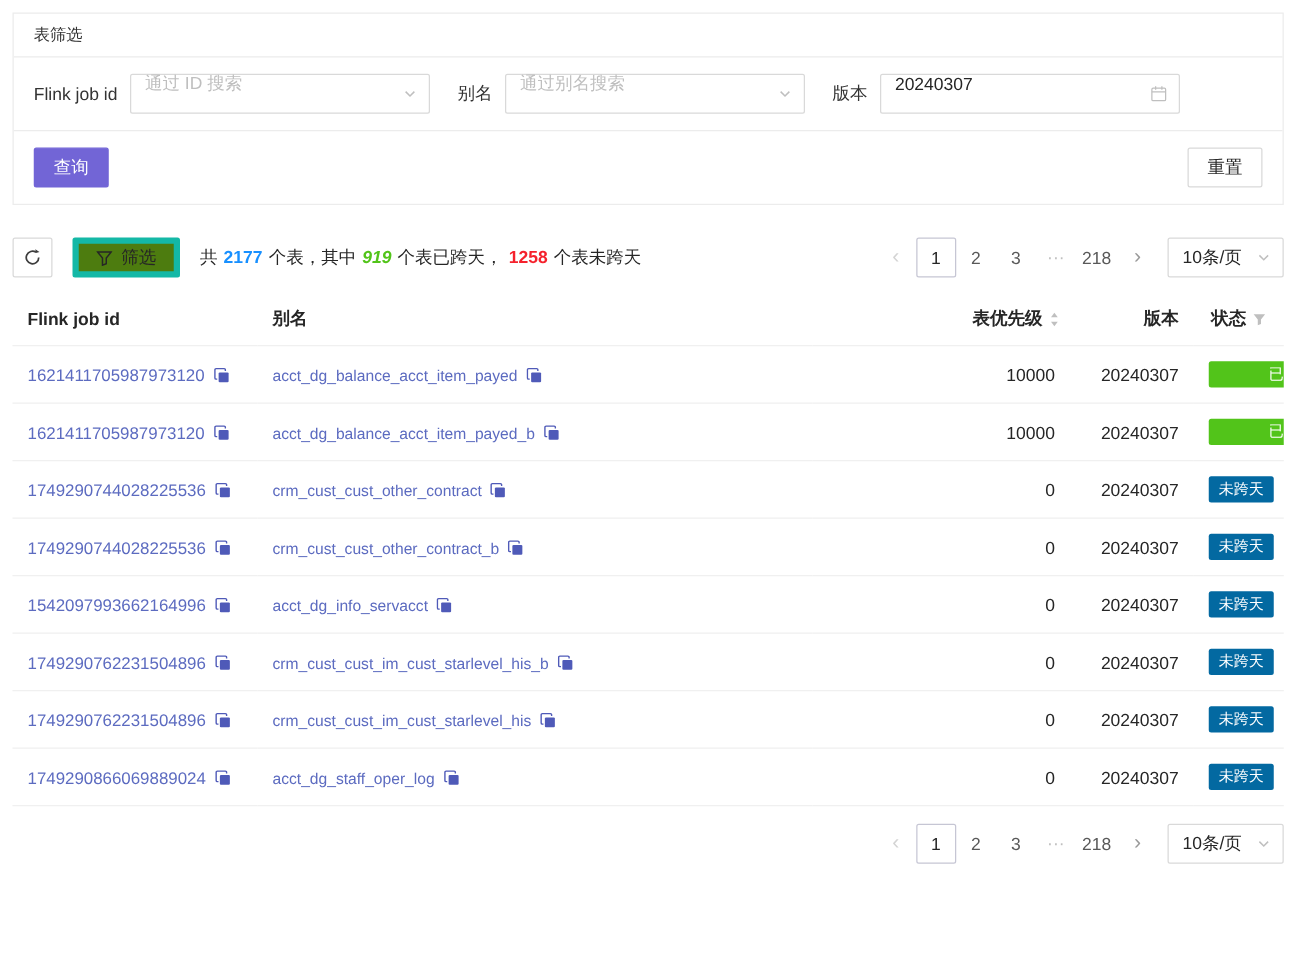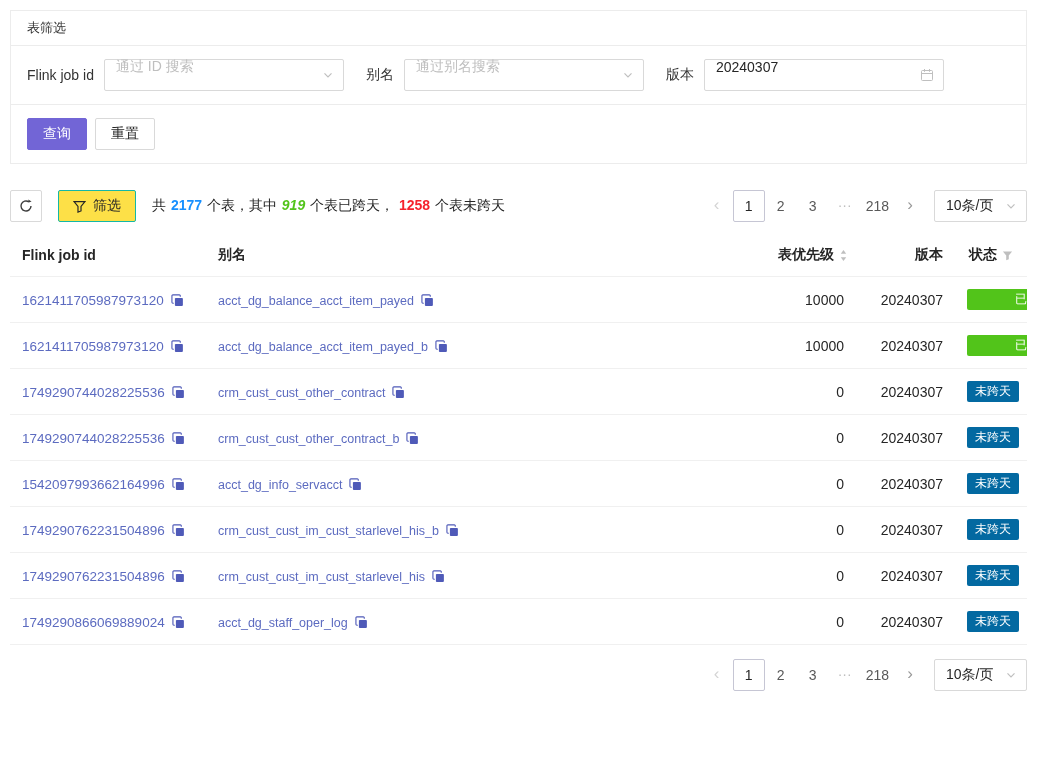--- a/index.html
+++ b/index.html
@@ -25,7 +25,7 @@
   .select .placeholder { color:#bfbfbf; white-space:nowrap; overflow:hidden; }
   .suffix { position:absolute; right:9px; top:50%; transform:translateY(-50%); color:#bfbfbf; display:flex; align-items:center; }
   .date-input .date-value { color:#262626; }
-  .card-footer { display:flex; justify-content:flex-start; gap:8px; border-top:1px solid #ececec; padding:13px 16px; }
+  .card-footer { display:flex; justify-content:space-between; gap:27px; border-top:1px solid #ececec; padding:13px 16px; }
   .btn {
     height:32px; padding:0 15px; font-size:14px; font-family:inherit;
     border:1px solid #d9d9d9; border-radius:2px; background:#fff; color:#262626; cursor:pointer;

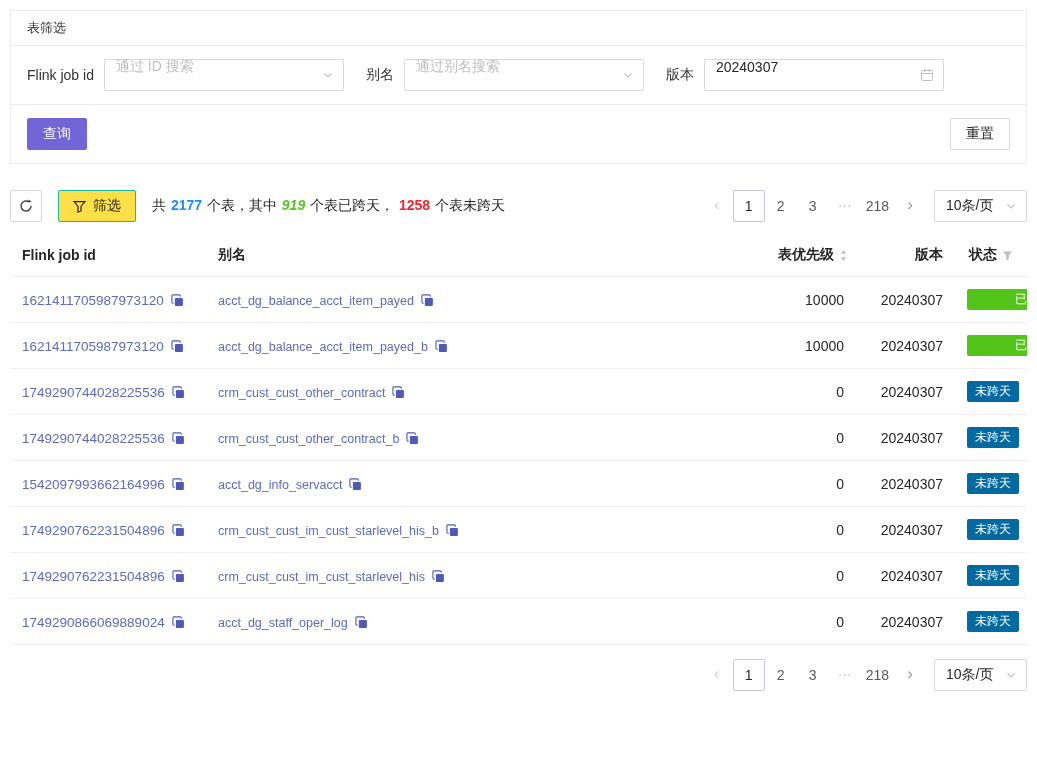--- a/index.html
+++ b/index.html
@@ -40,7 +40,7 @@
   }
   .filter-toggle {
     height:32px; display:flex; align-items:center; gap:7px; padding:0 14px;
-    border:1px solid #14b8a6; border-radius:2px; background:#fde047; color:#262626;
+    border:5px solid #14b8a6; border-radius:2px; background:#4d7c0f; color:#262626;
     font-size:14px; font-family:inherit; cursor:pointer;
   }
   .summary { margin-left:16px; white-space:nowrap; }

